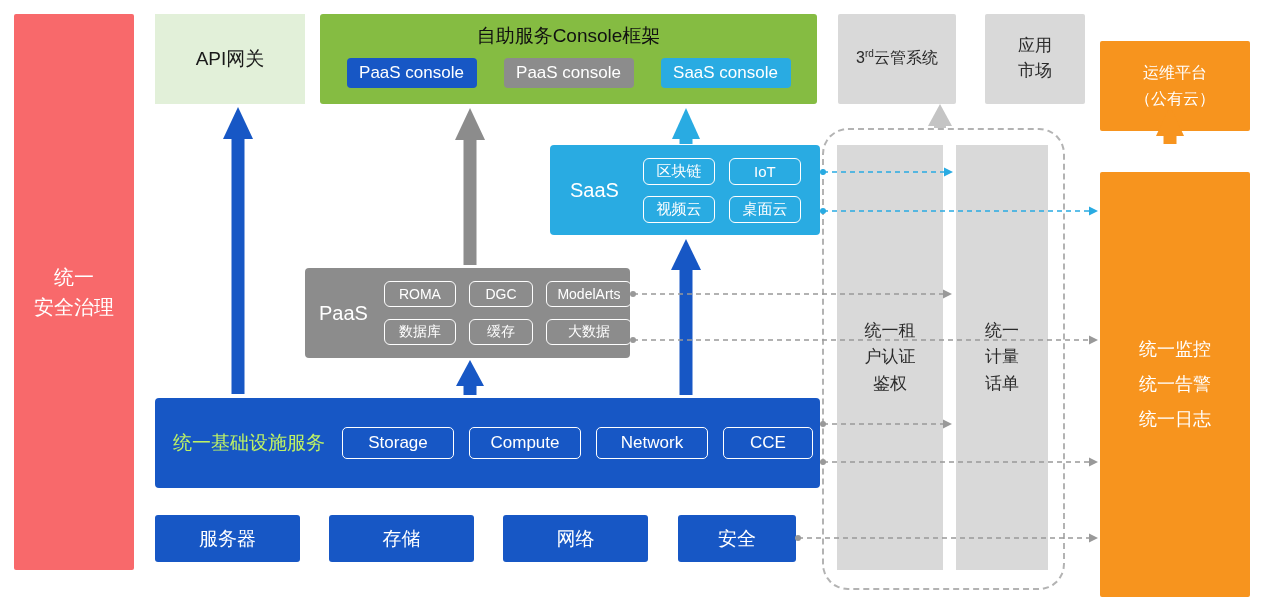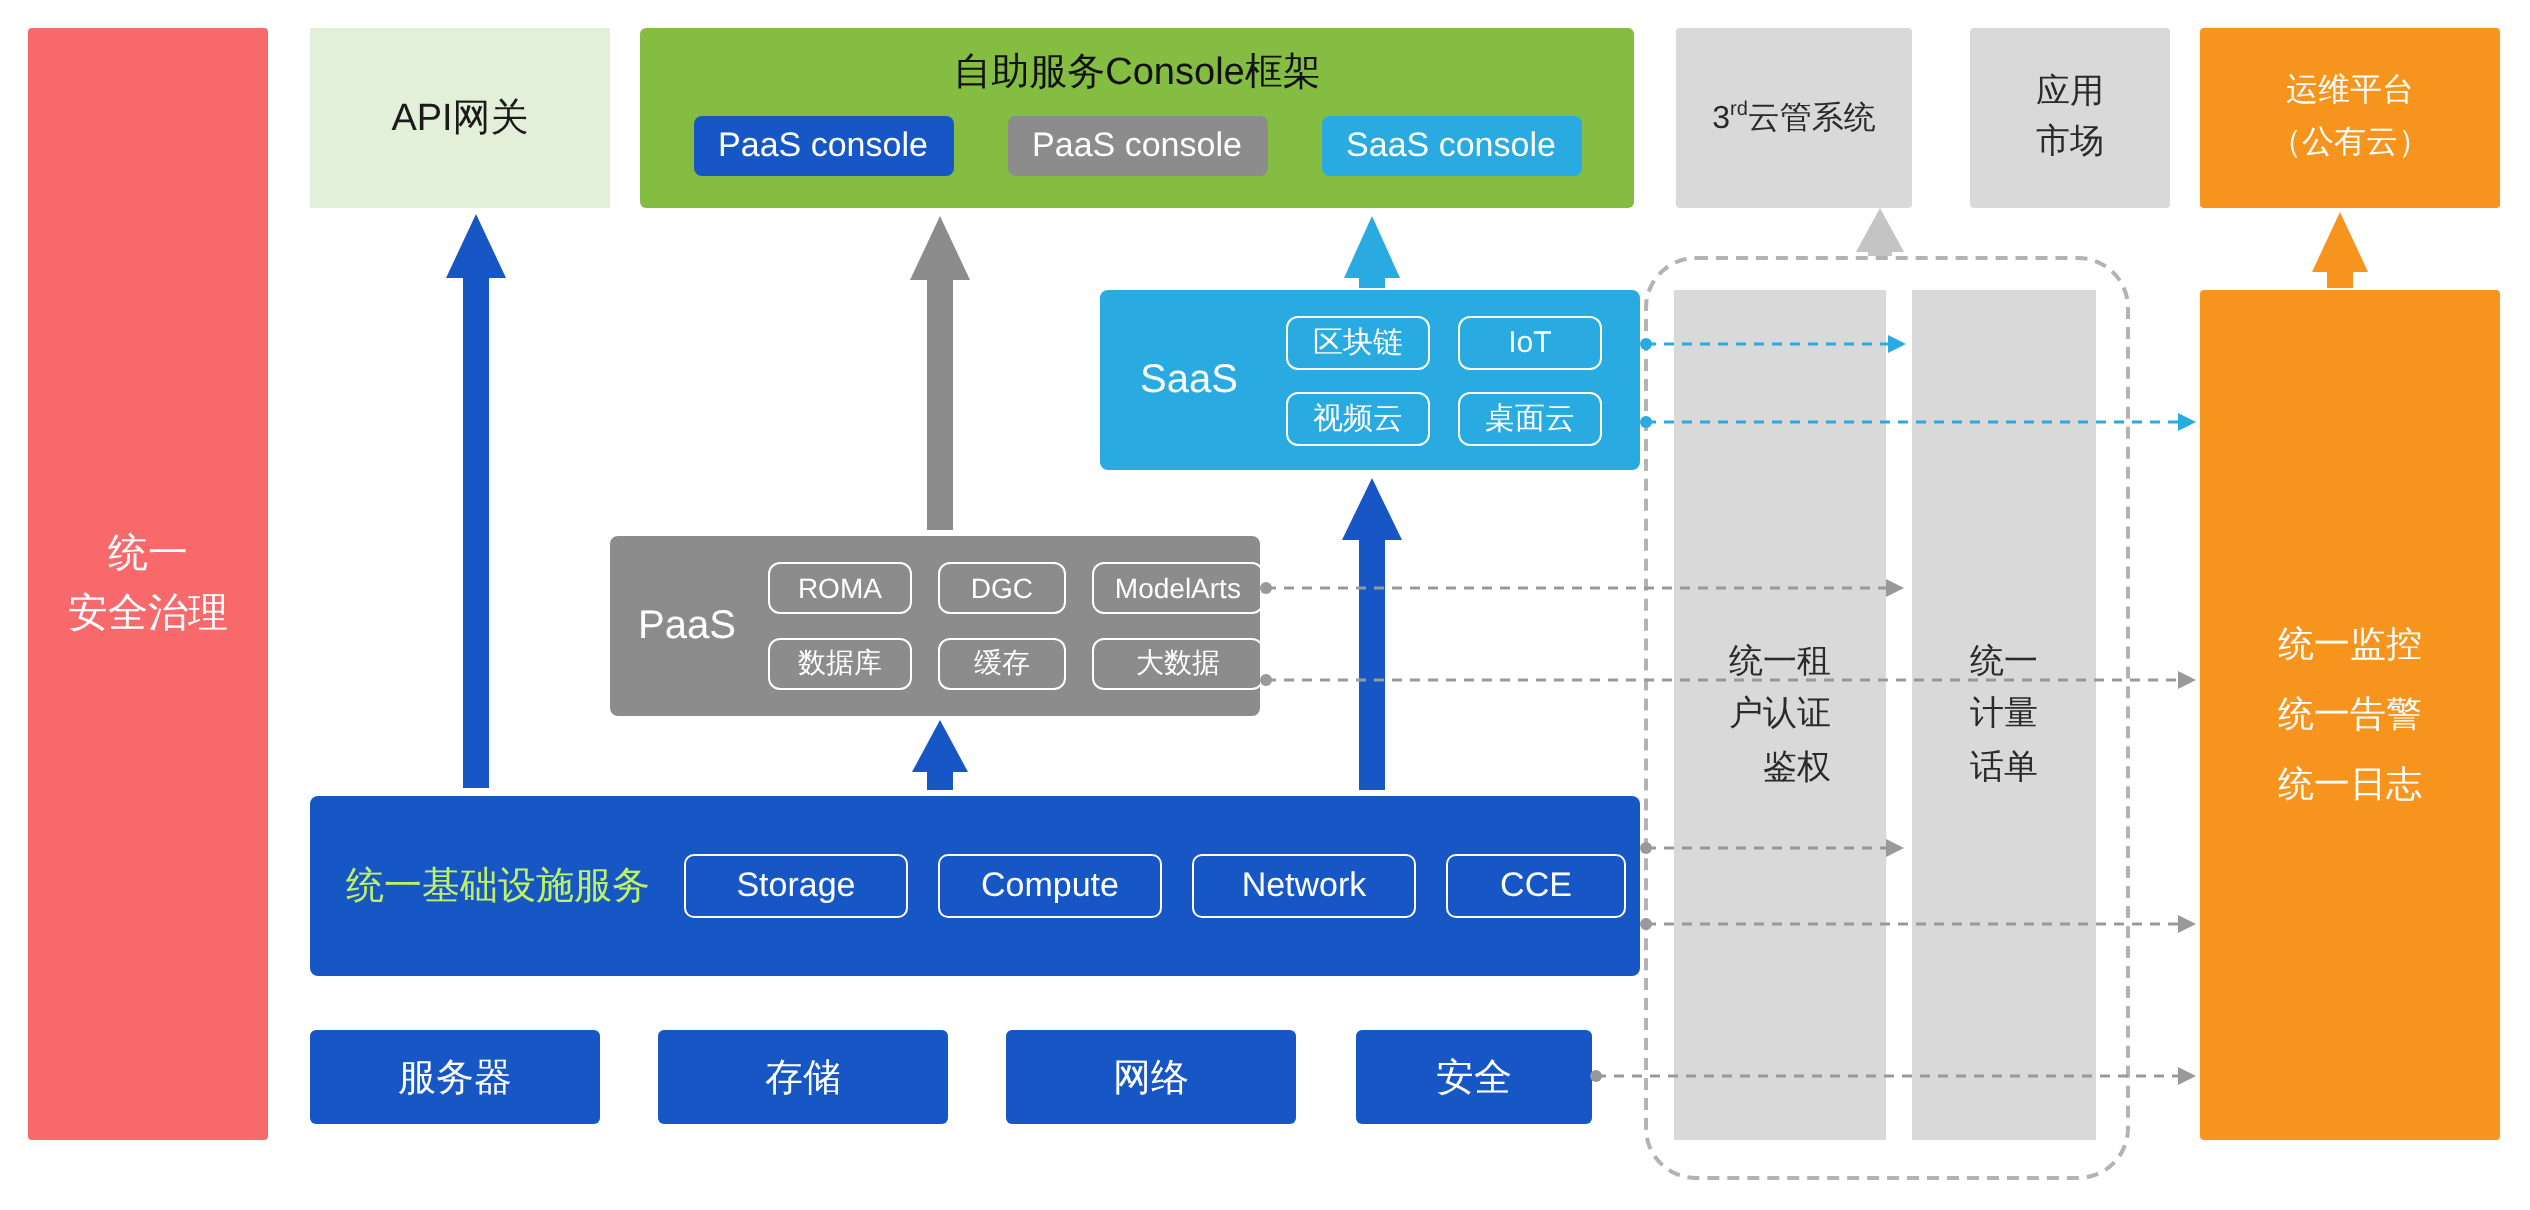--- a/index.html
+++ b/index.html
@@ -20,7 +20,7 @@
   .cyan      { background:#29ABE2; color:#fff; }
   .midgray   { background:#8C8C8C; color:#fff; }
   .lgray     { background:#D9D9D9; color:#2a2a2a; }
-  .orange    { background:#F7941E; color:#fff; }
+  .orange    { background:#F7941E; color:#fff;margin-top:27px; }
 
   
   .console { display:flex; flex-direction:column; align-items:center; padding-top:9px; gap:9px;text-align:center; }

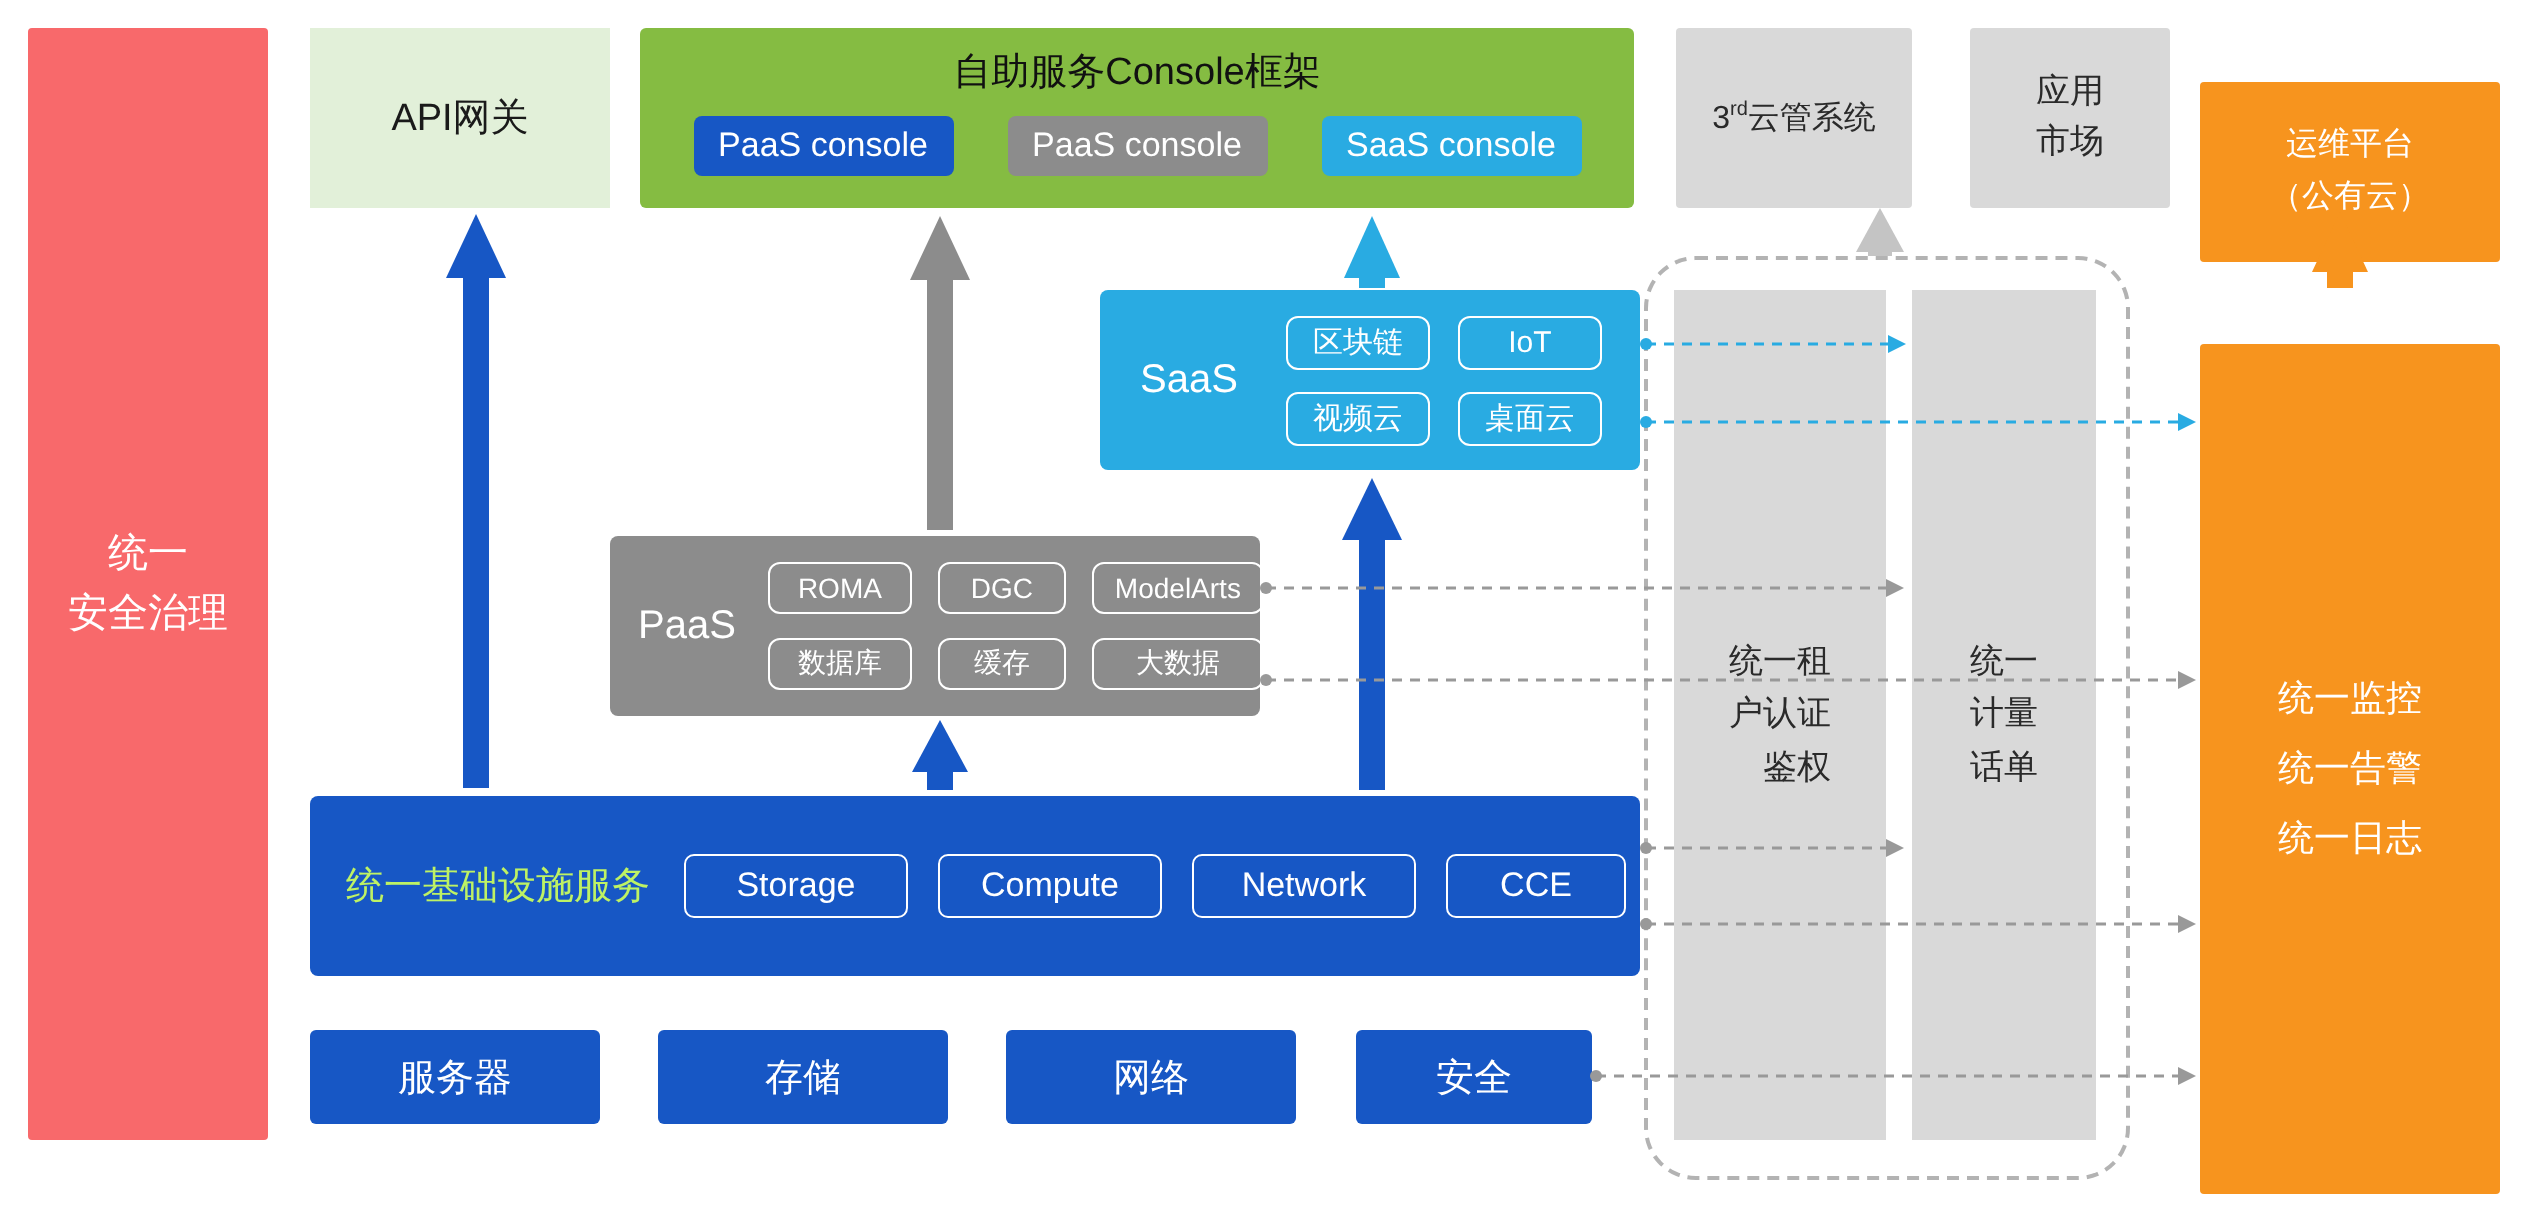--- a/index.html
+++ b/index.html
@@ -49,7 +49,7 @@
 
   .dashed-container { border:2px dashed #B3B3B3; border-radius:26px; }
   .pillar { font-size:17px; line-height:1.55; }
-  .pillar .inner { text-align:right; }
+  .pillar .inner { text-align:center; }
   .monitor { font-size:18px; line-height:1.95; }
 
   .topgray { font-size:16px; border-radius:2px; }

